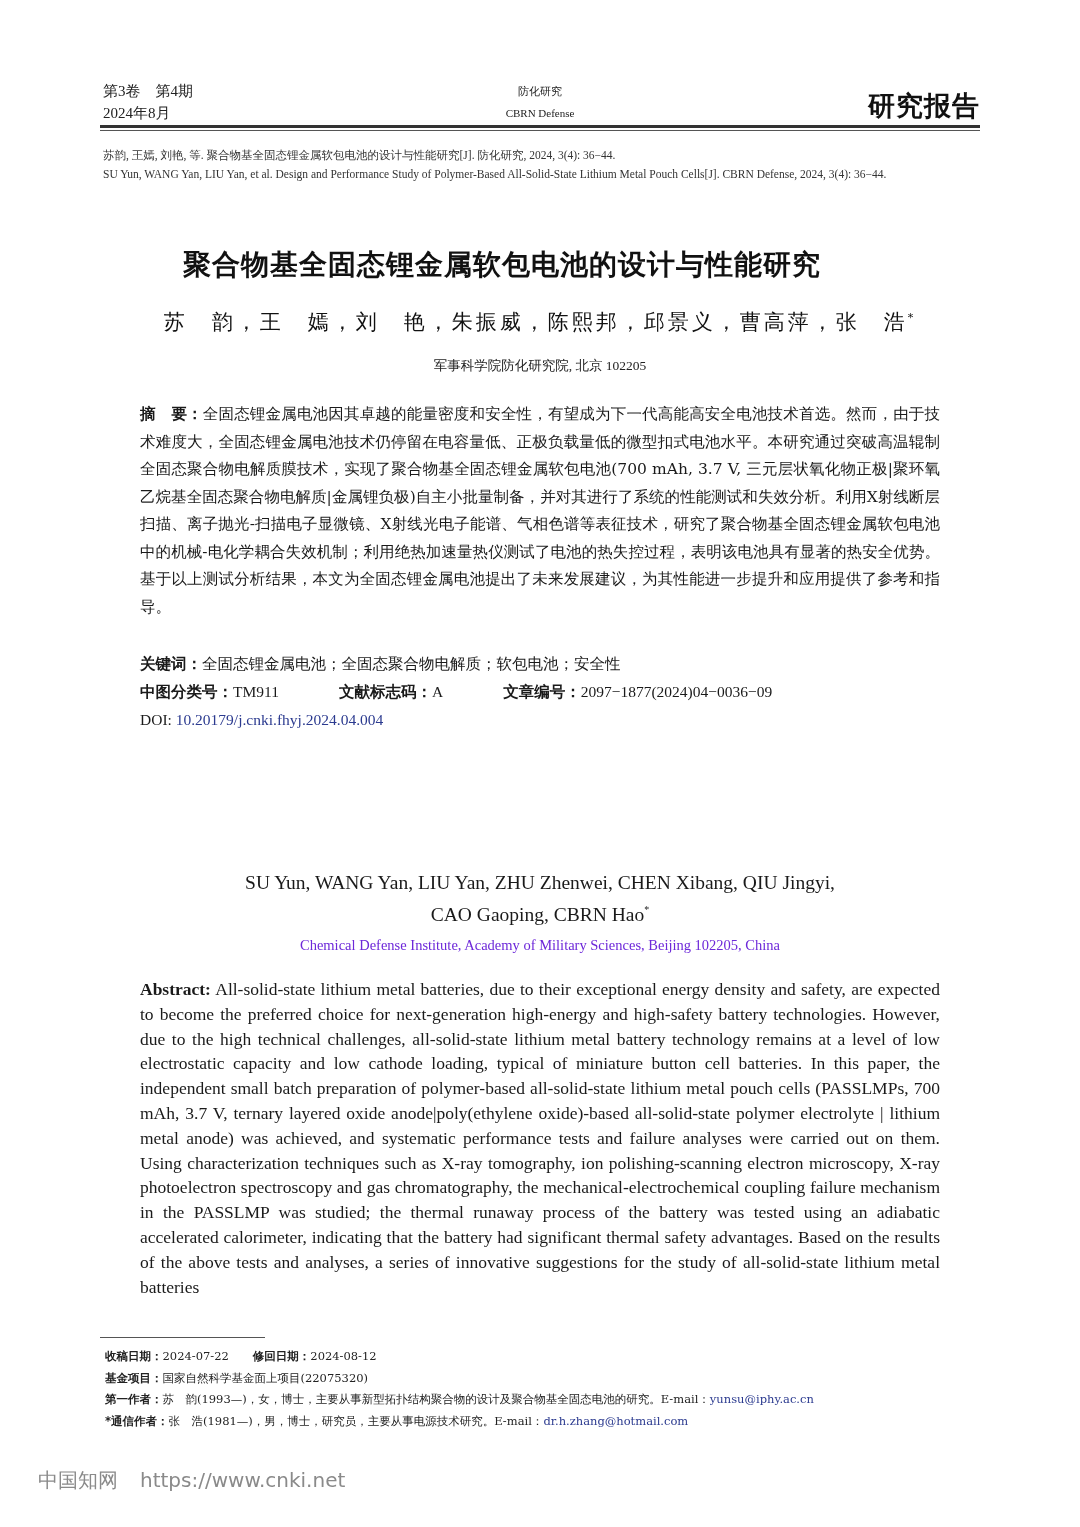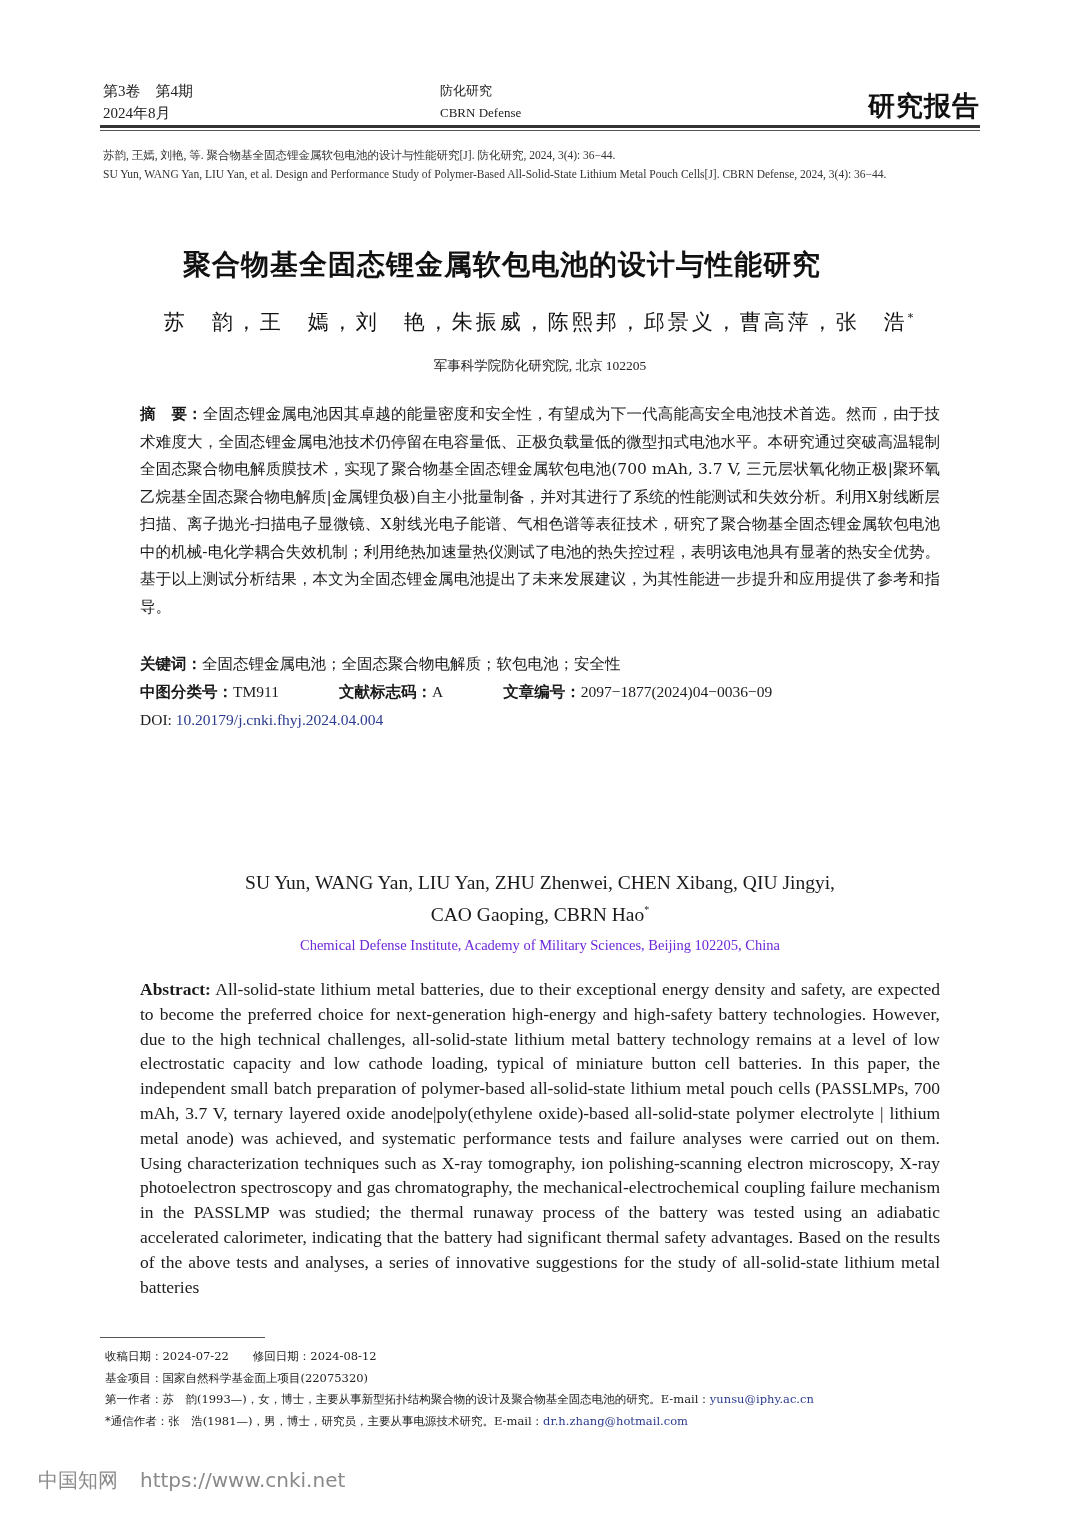--- a/index.html
+++ b/index.html
@@ -10,7 +10,7 @@
     .abs { position: absolute; }
     
     .hdr-left { left: 103px; top: 80px; font-size: 15px; line-height: 22px; color: #222; }
-    .hdr-center { left: 440px; width: 200px; top: 80px; font-size: 13px; line-height: 22px; color: #222; }
+    .hdr-center { left: 440px; width: 200px; top: 80px; font-size: 11px; line-height: 22px; text-align: center; color: #222; }
     .hdr-right { right: 100px; top: 88px; font-size: 27px; font-family: "DejaVu Sans", sans-serif; font-weight: bold; color: #111; letter-spacing: 1px; }
     .rule-thick { left: 100px; width: 880px; top: 125px; height: 3px; background: #333; }
     .rule-thin { left: 100px; width: 880px; top: 130px; height: 1px; background: #555; }

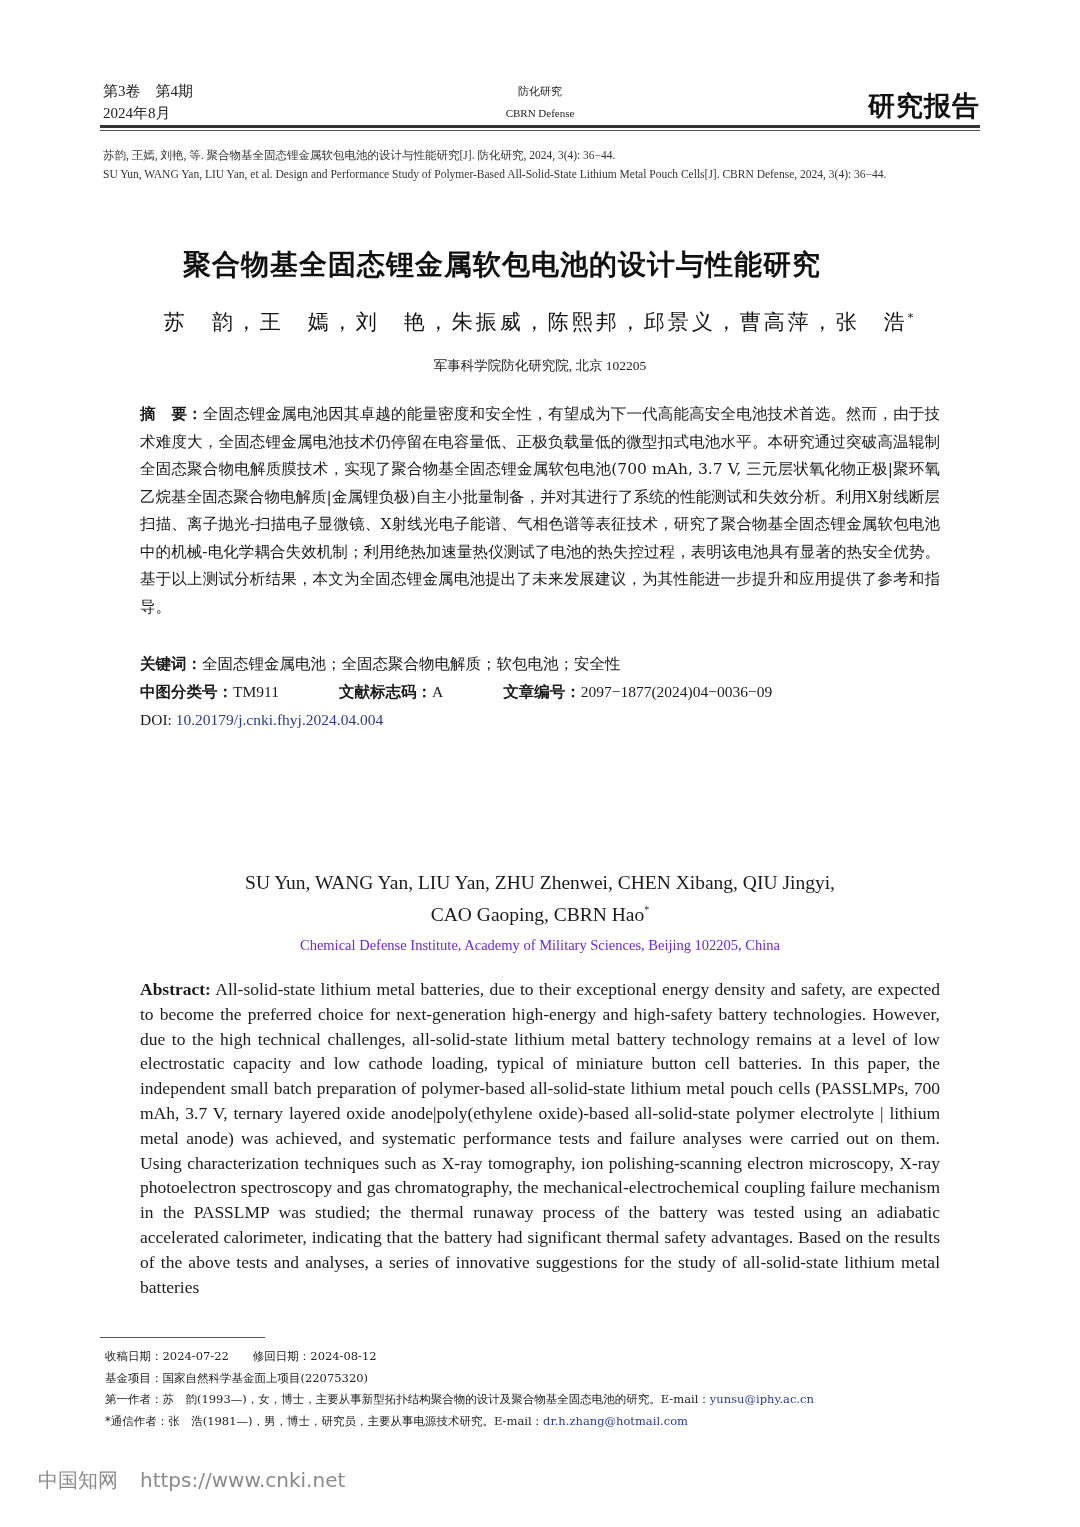--- a/index.html
+++ b/index.html
@@ -40,7 +40,7 @@
     .fn-rule { left: 100px; width: 165px; top: 1337px; height: 1px; background: #555; }
     .footnotes { left: 105px; width: 880px; top: 1346px; font-size: 11.5px; line-height: 21.5px; color: #222; font-family: "DejaVu Serif", serif; }
     .footnotes .row { white-space: nowrap; }
-    .footnotes .lbl { font-weight: normal; font-family: "DejaVu Sans", sans-serif; }
+    .footnotes .lbl { font-weight: bold; font-family: "DejaVu Sans", sans-serif; }
     .footnotes .gap { display: inline-block; width: 24px; }
     .footnotes a { color: #2b3a8f; text-decoration: none; }
     

